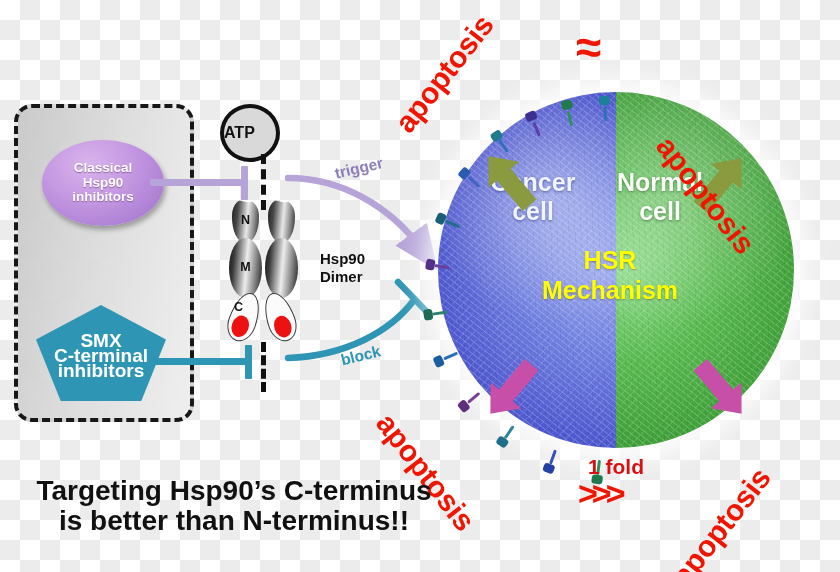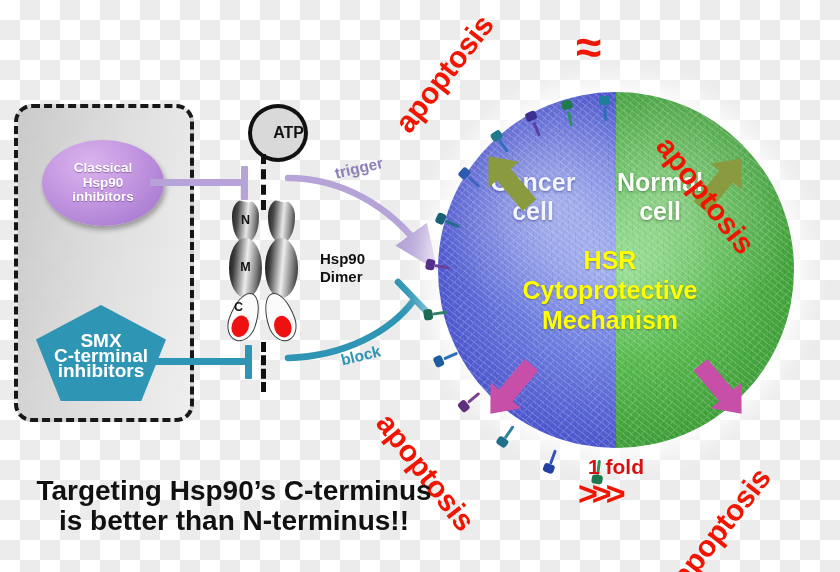--- a/index.html
+++ b/index.html
@@ -57,9 +57,9 @@
 
   
   #atp-node{
-    left:248px;top:104px;width:52px;height:50px;border-radius:50%;
+    left:220px;top:104px;width:52px;height:50px;border-radius:50%;
     border:4px solid #111;background:#d9d9d9;
-    display:flex;align-items:center;justify-content:flex-end;
+    display:flex;align-items:center;justify-content:flex-start;
   }
   #atp-node .lbl{font-size:16px;font-weight:bold;color:#111;}
 

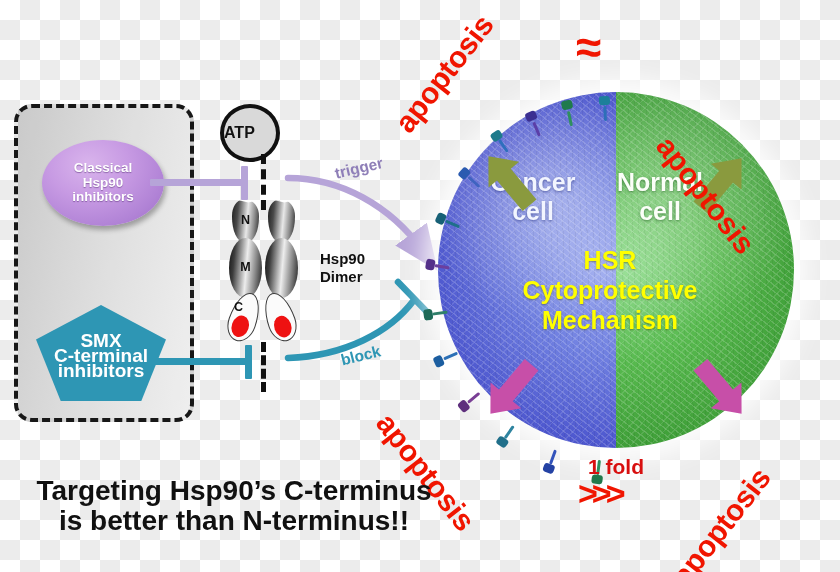--- a/index.html
+++ b/index.html
@@ -366,7 +366,6 @@
   </div>
   <div class="abs" id="hsr-label">
     <div>HSR</div>
-    <div>Cytoprotective</div>
     <div>Mechanism</div>
   </div>
 

